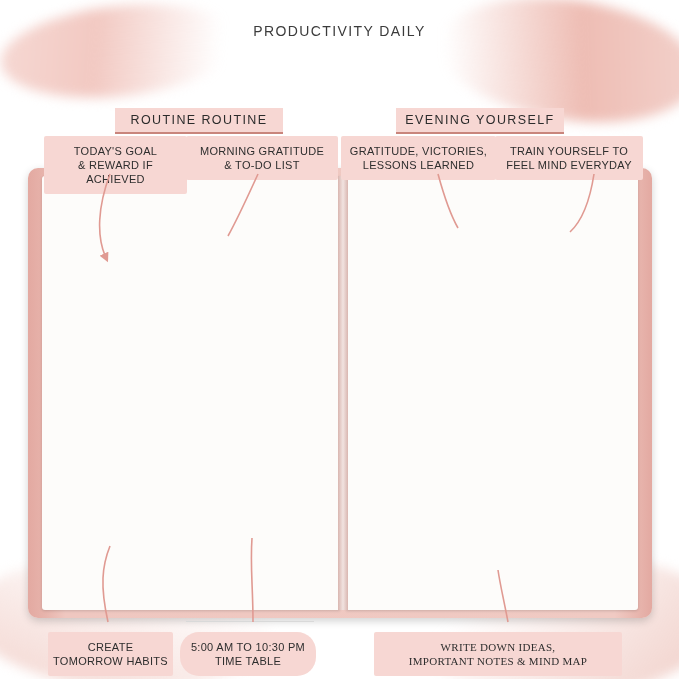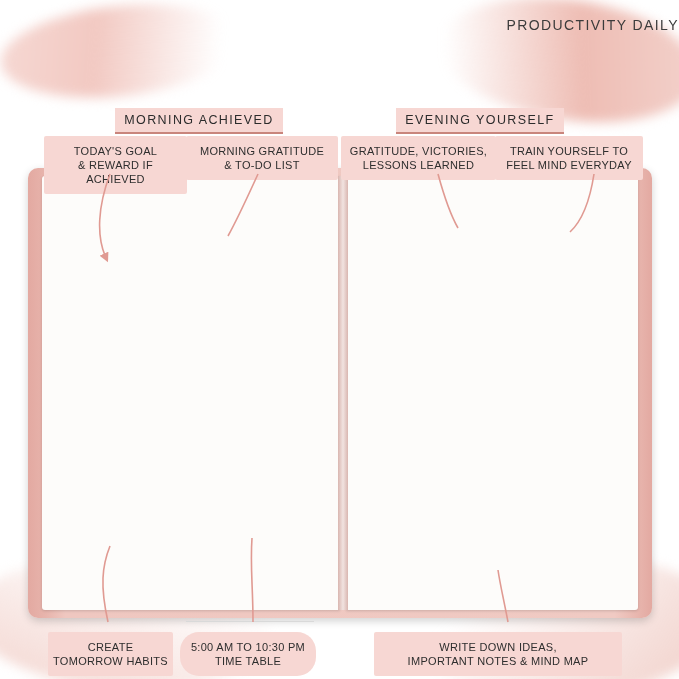--- a/index.html
+++ b/index.html
@@ -21,7 +21,7 @@
   .header{position:absolute;top:14px;left:0;right:0;text-align:center;z-index:5;}
   .h-small{font-size:14.5px;letter-spacing:1.6px;color:#3b3b3b;font-weight:600;}
   .h-big{font-size:26.5px;letter-spacing:0.6px;color:#1f1f1f;font-weight:400;margin-top:3px;font-family:"Liberation Sans",sans-serif;}
-  .h-sub{font-size:14px;letter-spacing:1.4px;color:#3b3b3b;margin-top:3px;text-align:right;}
+  .h-sub{font-size:14px;letter-spacing:1.4px;color:#3b3b3b;margin-top:9px;}
 
   
   .routine-pill{

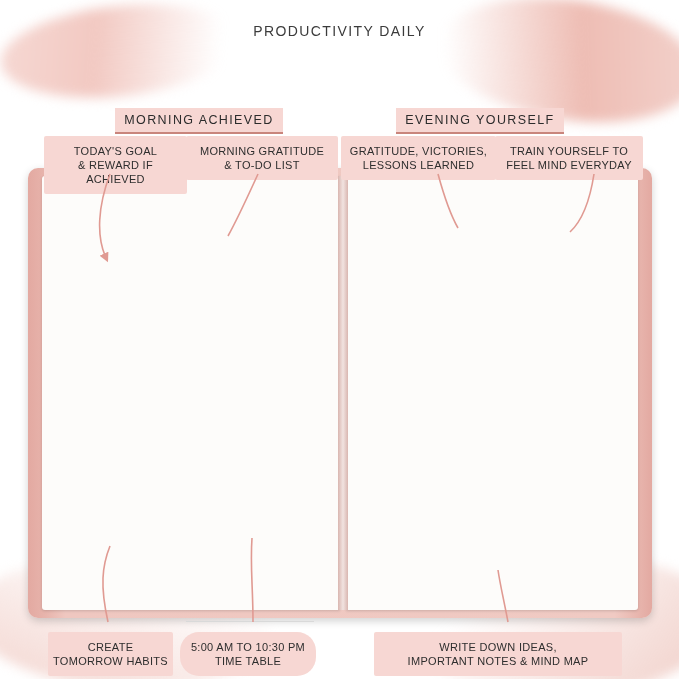--- a/index.html
+++ b/index.html
@@ -153,7 +153,7 @@
   <div class="h-sub">PRODUCTIVITY DAILY</div>
 </div>
 
-<div class="routine-pill" id="morning-routine-title">MORNING ACHIEVED</div>
+<div class="routine-pill" id="morning-routine-title">ROUTINE ROUTINE</div>
 <div class="routine-pill" id="evening-routine-title">EVENING YOURSELF</div>
 
 <div class="callout" id="callout-goal" style="white-space: pre-line;">TODAY'S GOAL

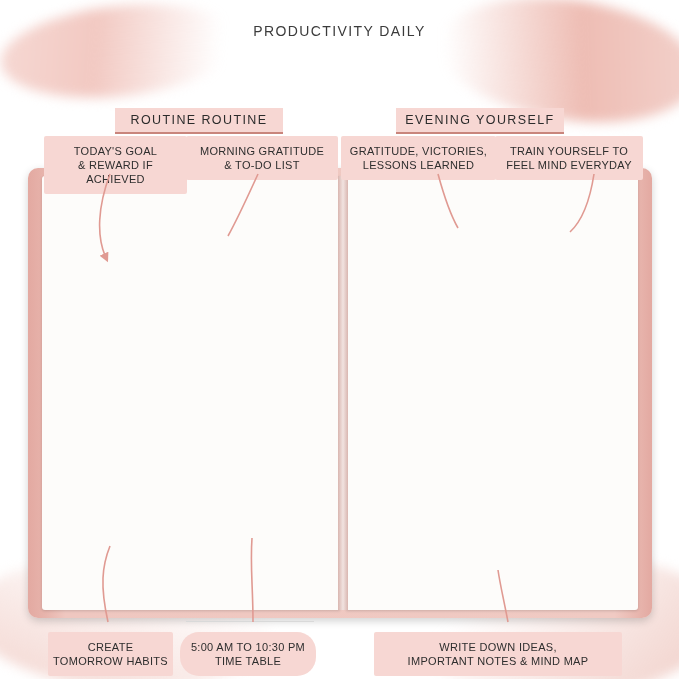--- a/index.html
+++ b/index.html
@@ -47,7 +47,7 @@
   #callout-train{left:495px;top:136px;width:140px;}
   #callout-habits{left:48px;top:632px;width:117px;}
   #callout-timetable{left:180px;top:632px;width:128px;border-radius:19px;}
-  #callout-ideas{left:374px;top:632px;width:240px;}
+  #callout-ideas{left:374px;top:632px;width:240px;font-family:Liberation Serif, serif;}
 
   
   .arrow-svg{position:absolute;z-index:6;pointer-events:none;}

